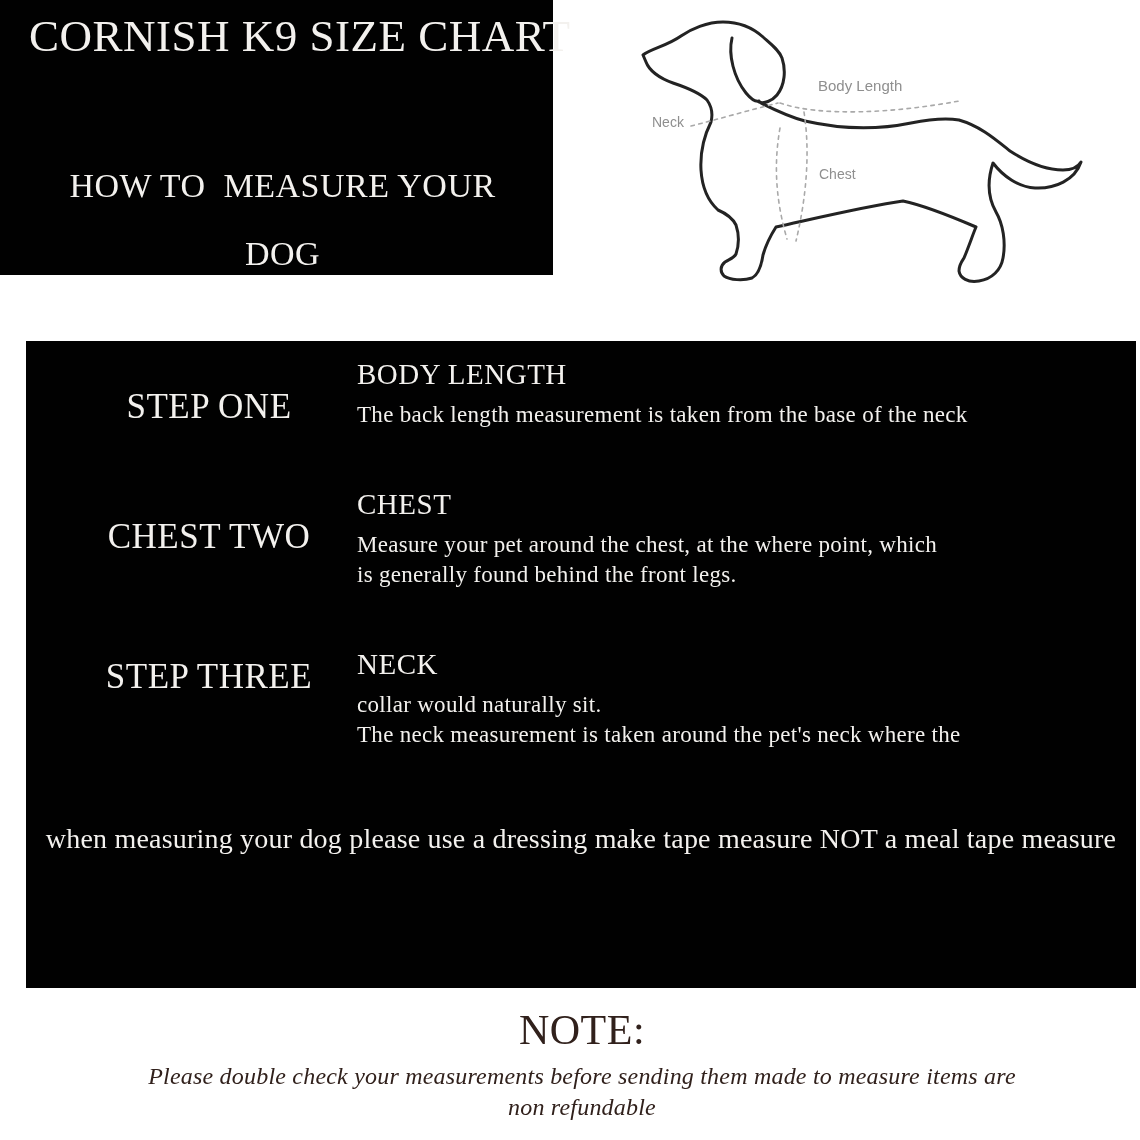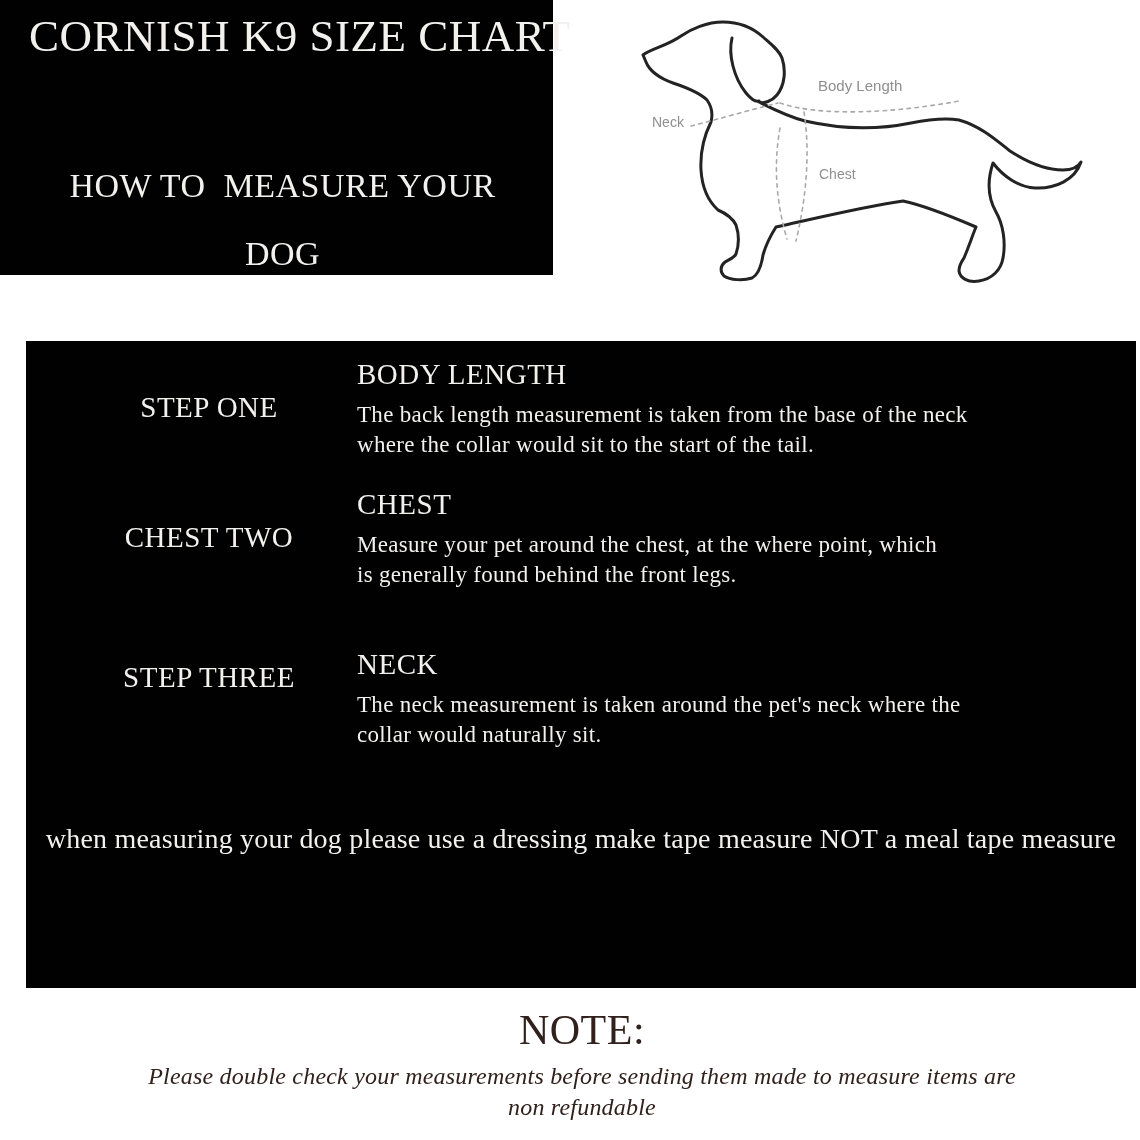--- a/index.html
+++ b/index.html
@@ -39,7 +39,7 @@
   }
   .step-label {
     position:absolute; left:33px; width:300px; text-align:center;
-    font-size:29px; line-height:36px; letter-spacing:0.5px; white-space:nowrap;
+    font-size:35px; line-height:36px; letter-spacing:0.5px; white-space:nowrap;
   }
   .step-content { position:absolute; left:331px; width:740px; }
   .step-heading { font-size:29px; line-height:36px; letter-spacing:0.5px; margin-bottom:8px; }

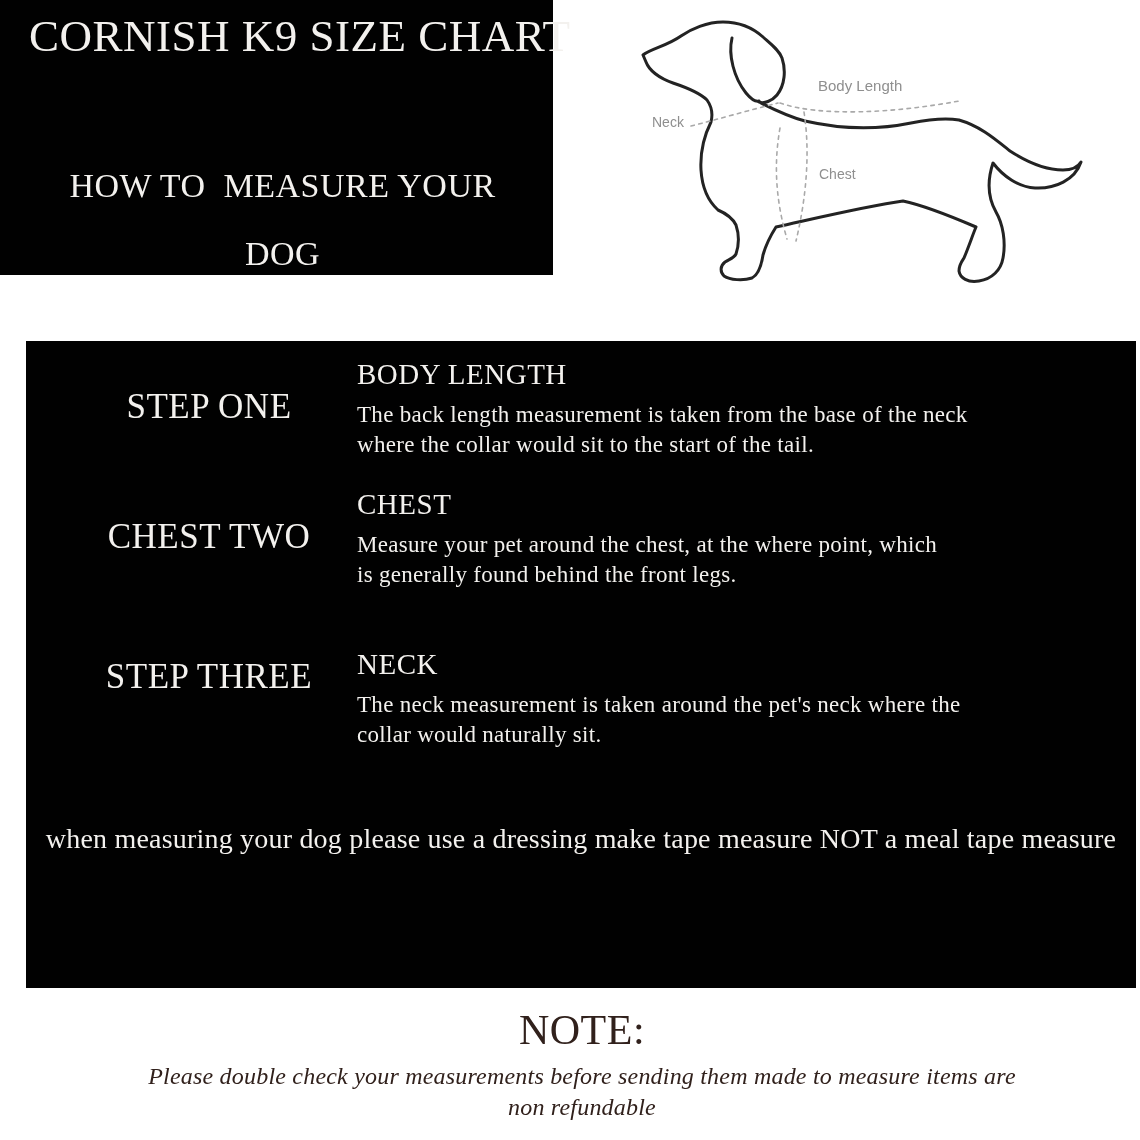--- a/index.html
+++ b/index.html
@@ -128,7 +128,6 @@
     <div class="step-content" id="content-1">
       <div class="step-heading">BODY LENGTH</div>
       <div class="step-line">The back length measurement is taken from the base of the neck</div>
-      <div class="step-line">where the collar would sit to the start of the tail.</div>
     </div>
 
     <div class="step-label" id="label-2">CHEST TWO</div>

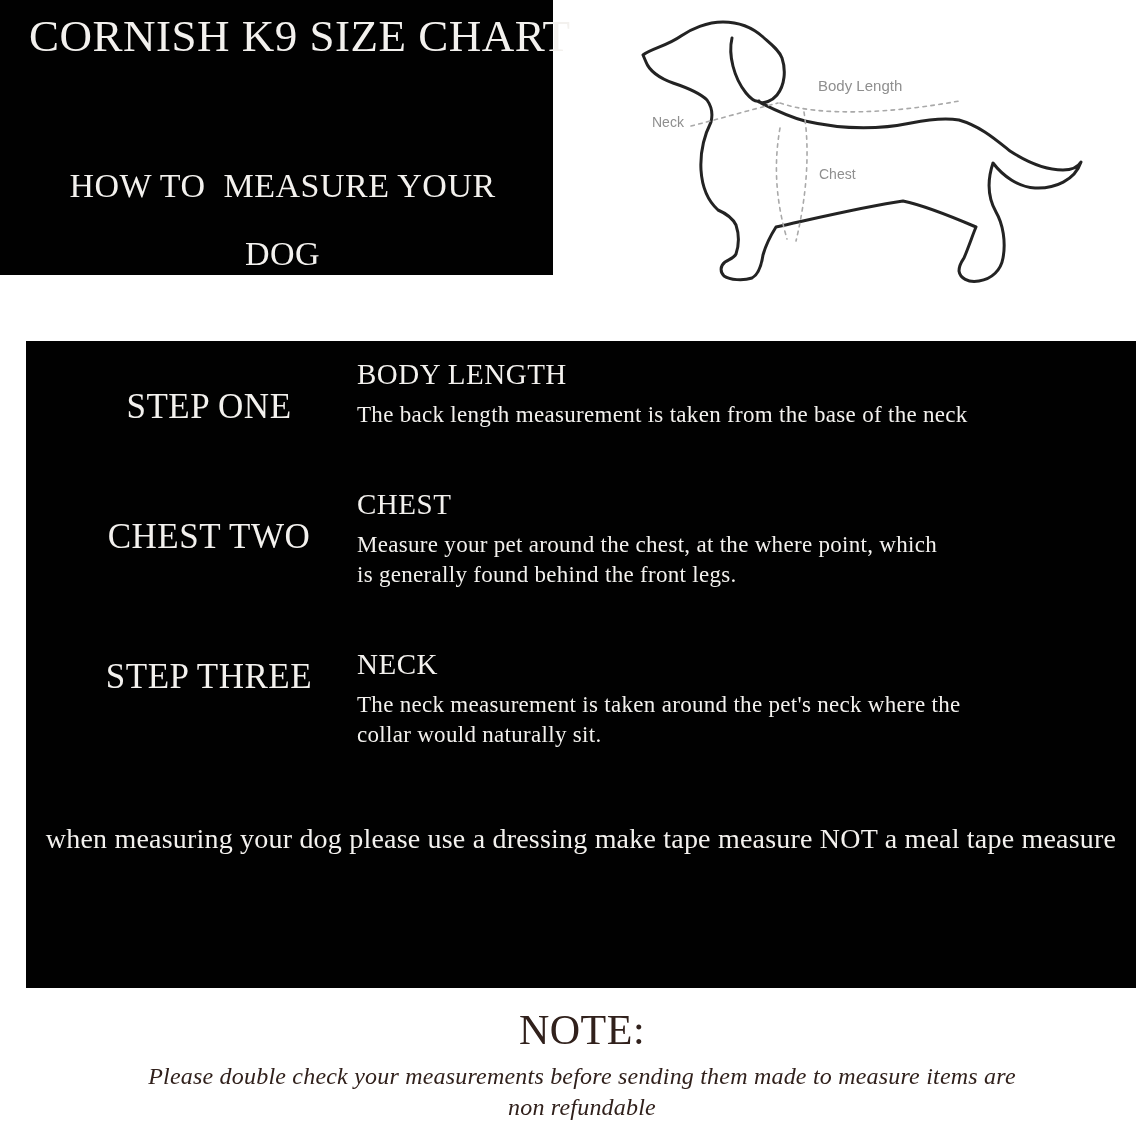--- a/index.html
+++ b/index.html
@@ -140,8 +140,8 @@
     <div class="step-label" id="label-3">STEP THREE</div>
     <div class="step-content" id="content-3">
       <div class="step-heading">NECK</div>
+      <div class="step-line">collar would naturally sit.</div>
       <div class="step-line">The neck measurement is taken around the pet's neck where the</div>
-      <div class="step-line">collar would naturally sit.</div>
     </div>
 
     <div id="tape-measure-note">when measuring your dog please use a dressing make tape measure NOT a meal tape measure</div>

